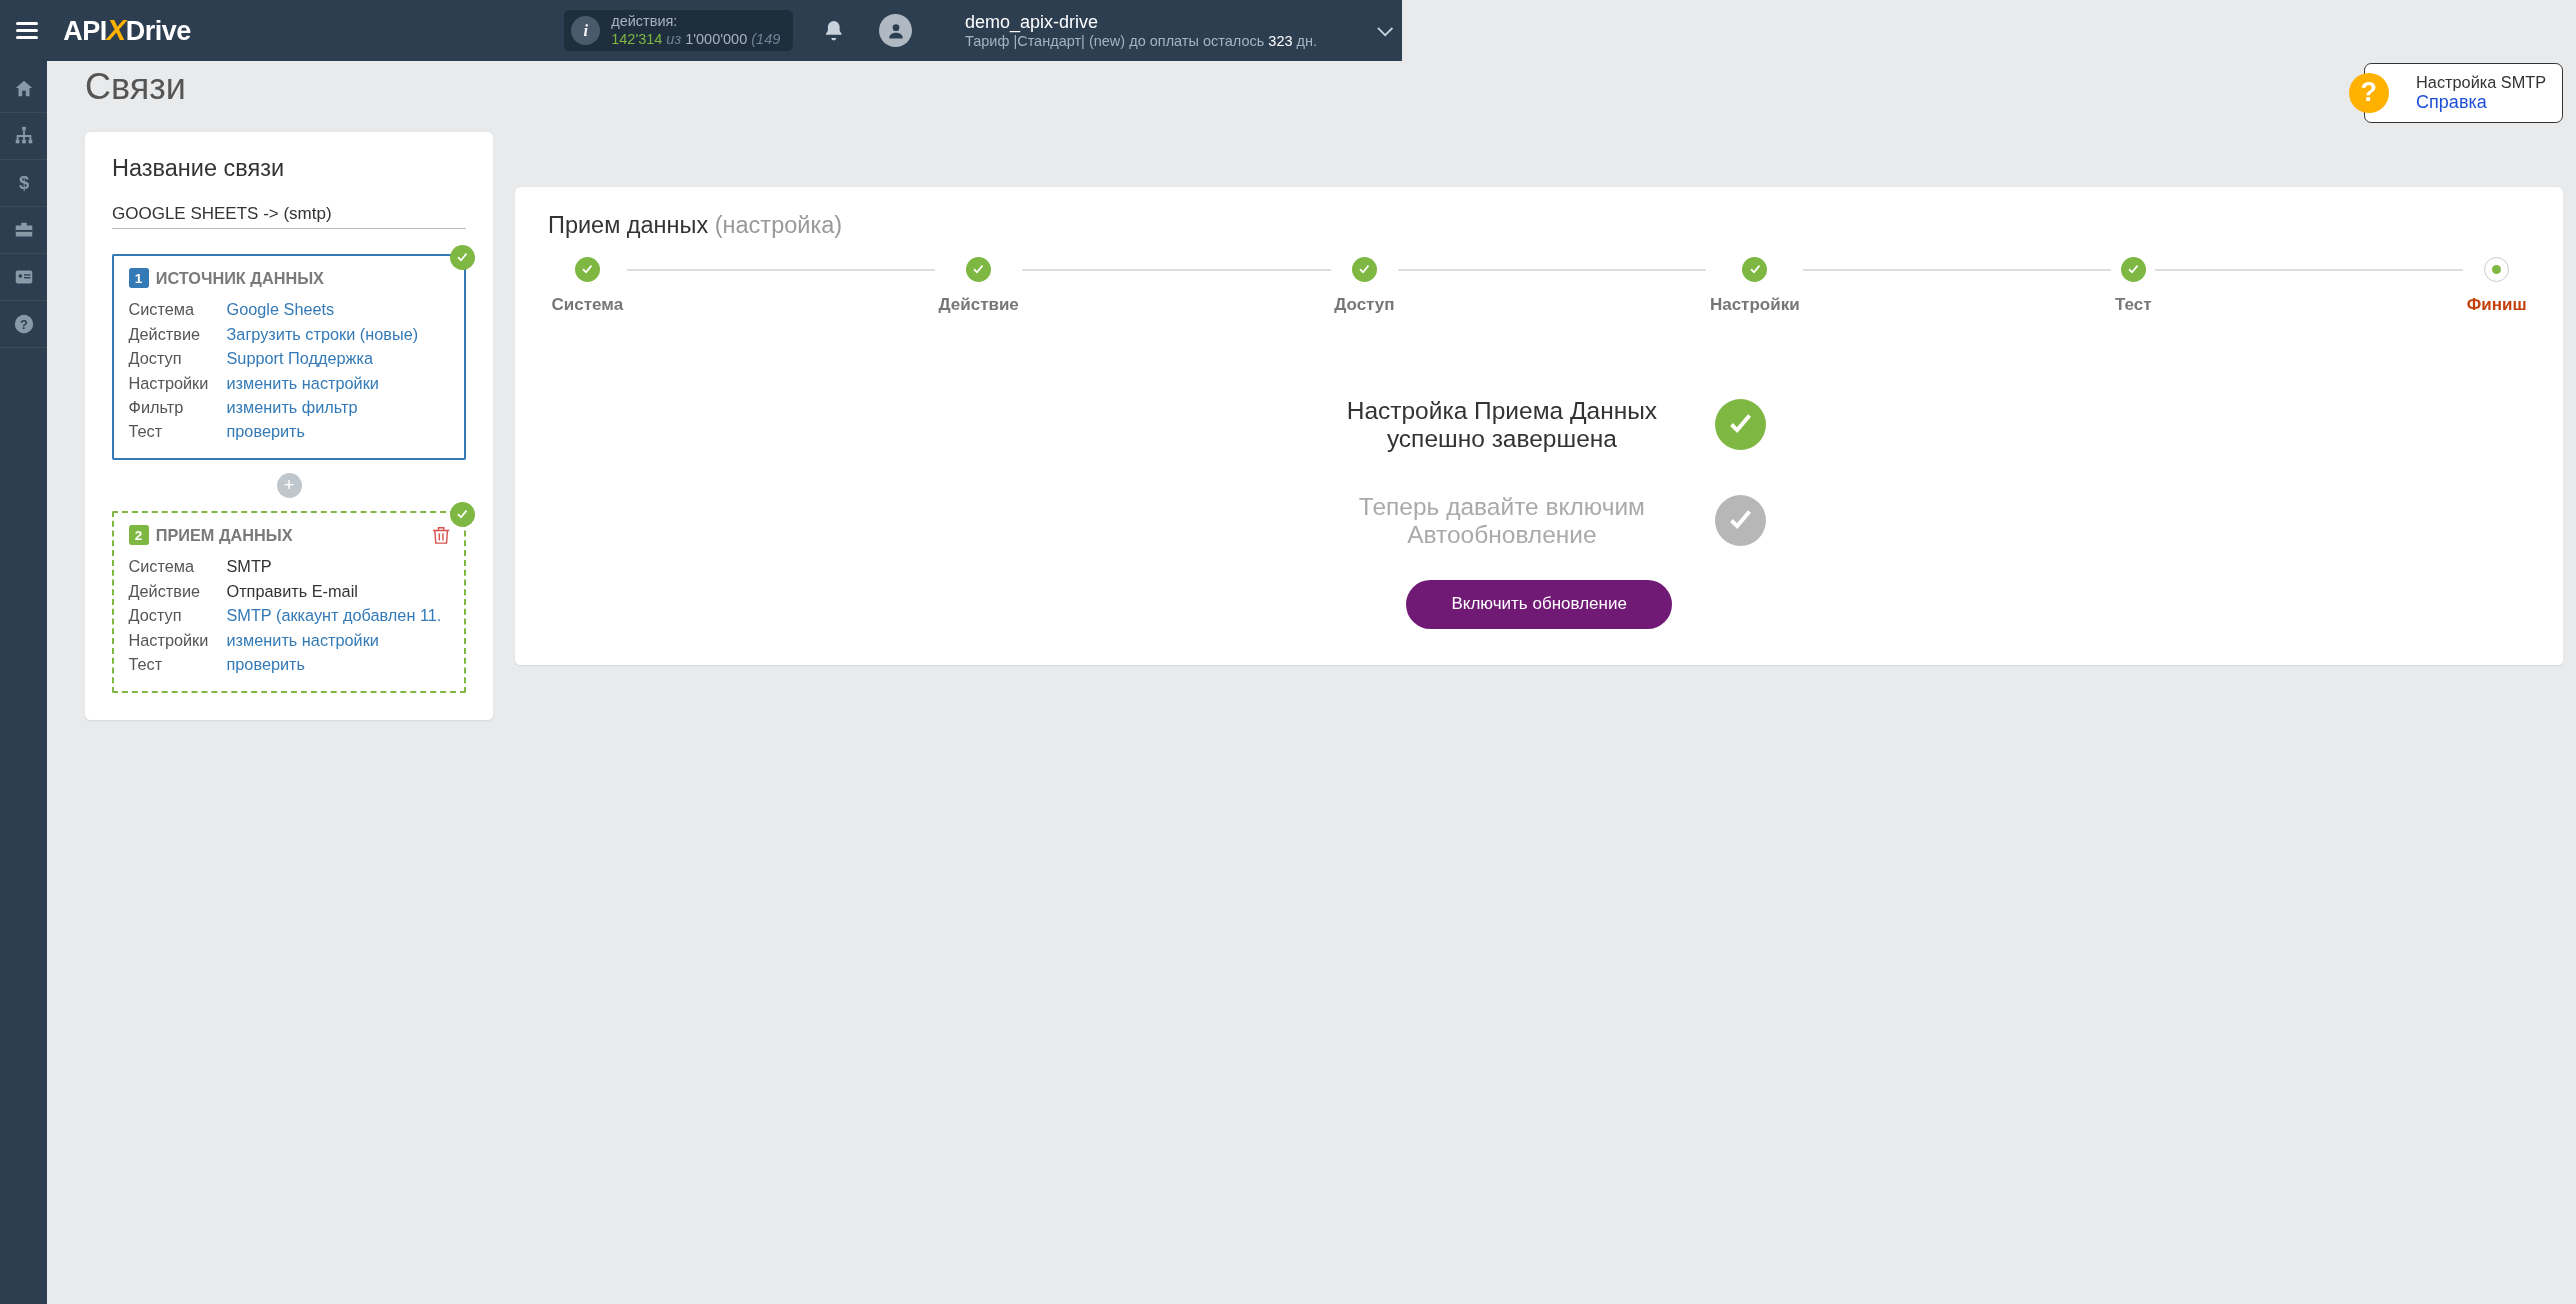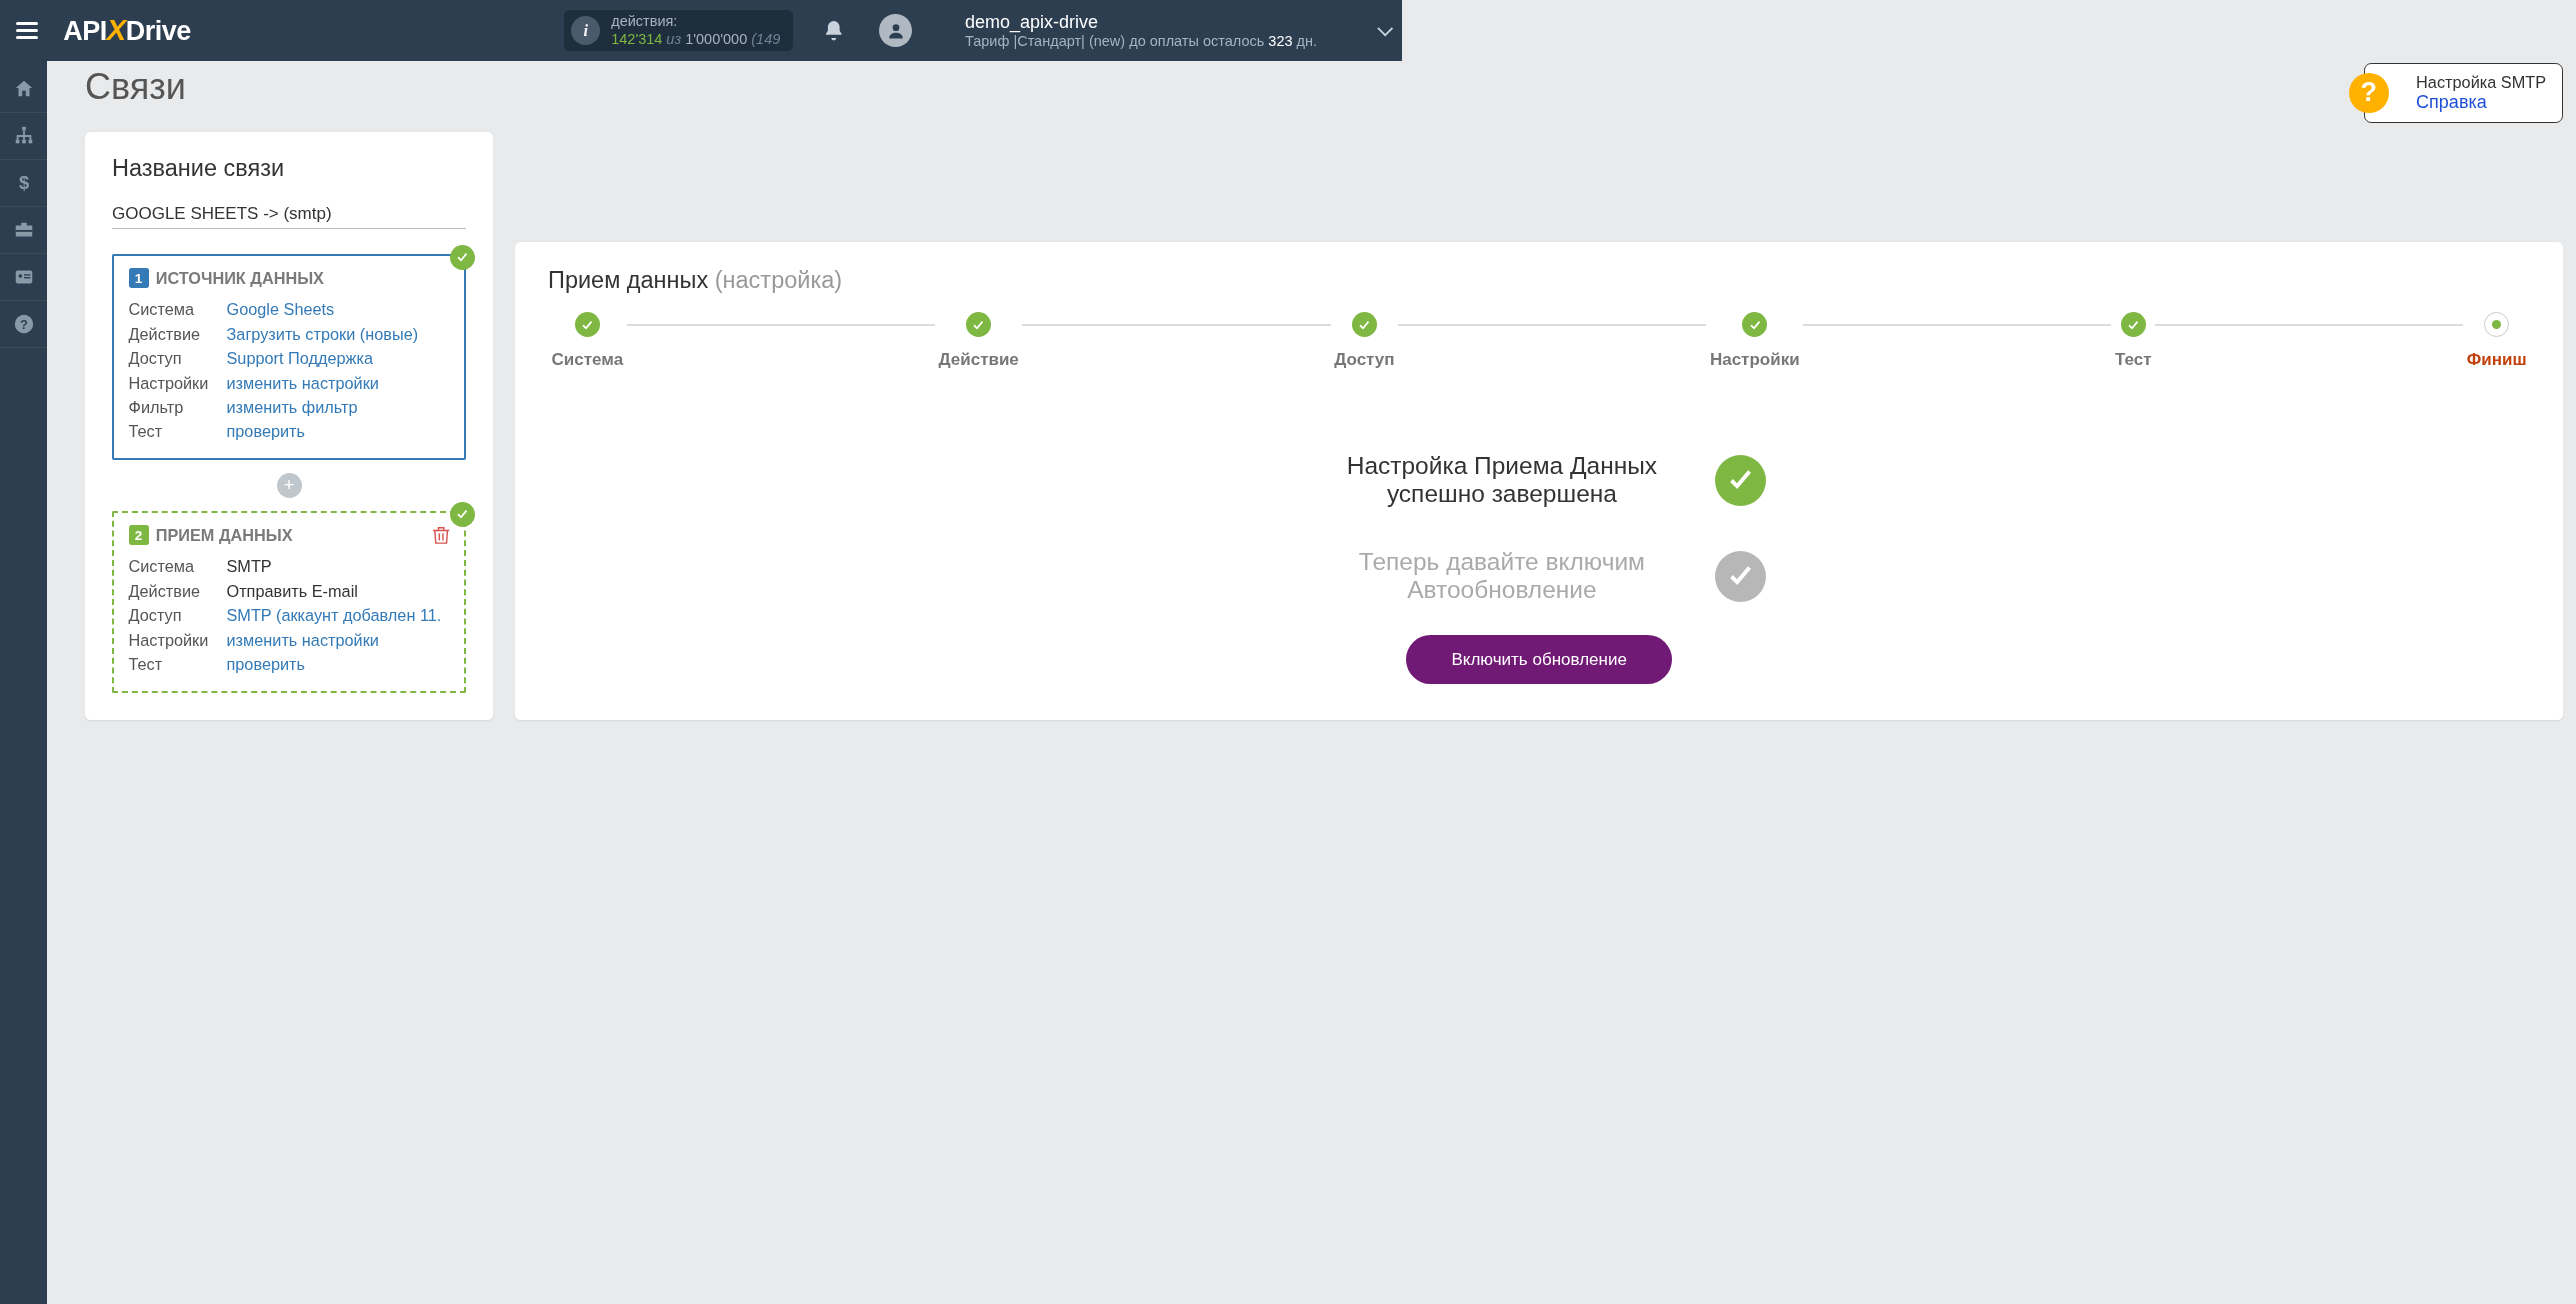--- a/index.html
+++ b/index.html
@@ -48,7 +48,7 @@
   .help-title { font-size: 16.3px; color: #333; }
   .help-link { color: #1d4ed8; font-size: 18px; }
 
-  .columns { display: flex; gap: 22px; margin-top: 23.5px; align-items:flex-end; }
+  .columns { display: flex; gap: 22px; margin-top: 23.5px; align-items:center; }
   .card-left { width: 408px; background: #fff; border-radius: 5.4px; padding: 23.5px 27px 27px; box-shadow: 0 0.9px 1.8px rgba(0,0,0,0.08); }
   .card-right { flex: 1; margin-right: 12.7px; background: #fff; border-radius: 5.4px; padding: 25px 33px 36px; box-shadow: 0 0.9px 1.8px rgba(0,0,0,0.08); }
 

